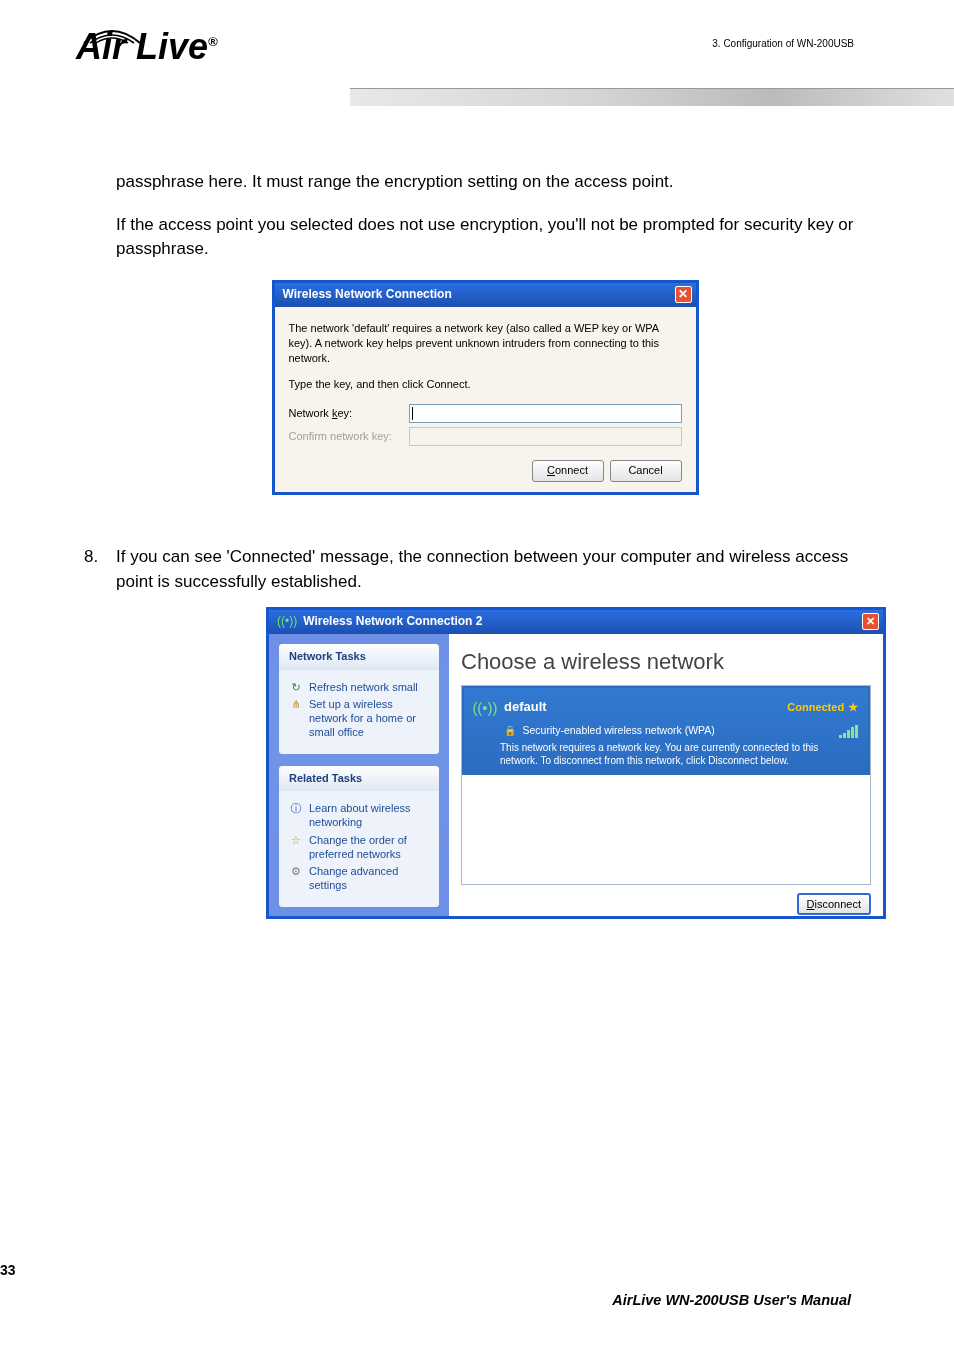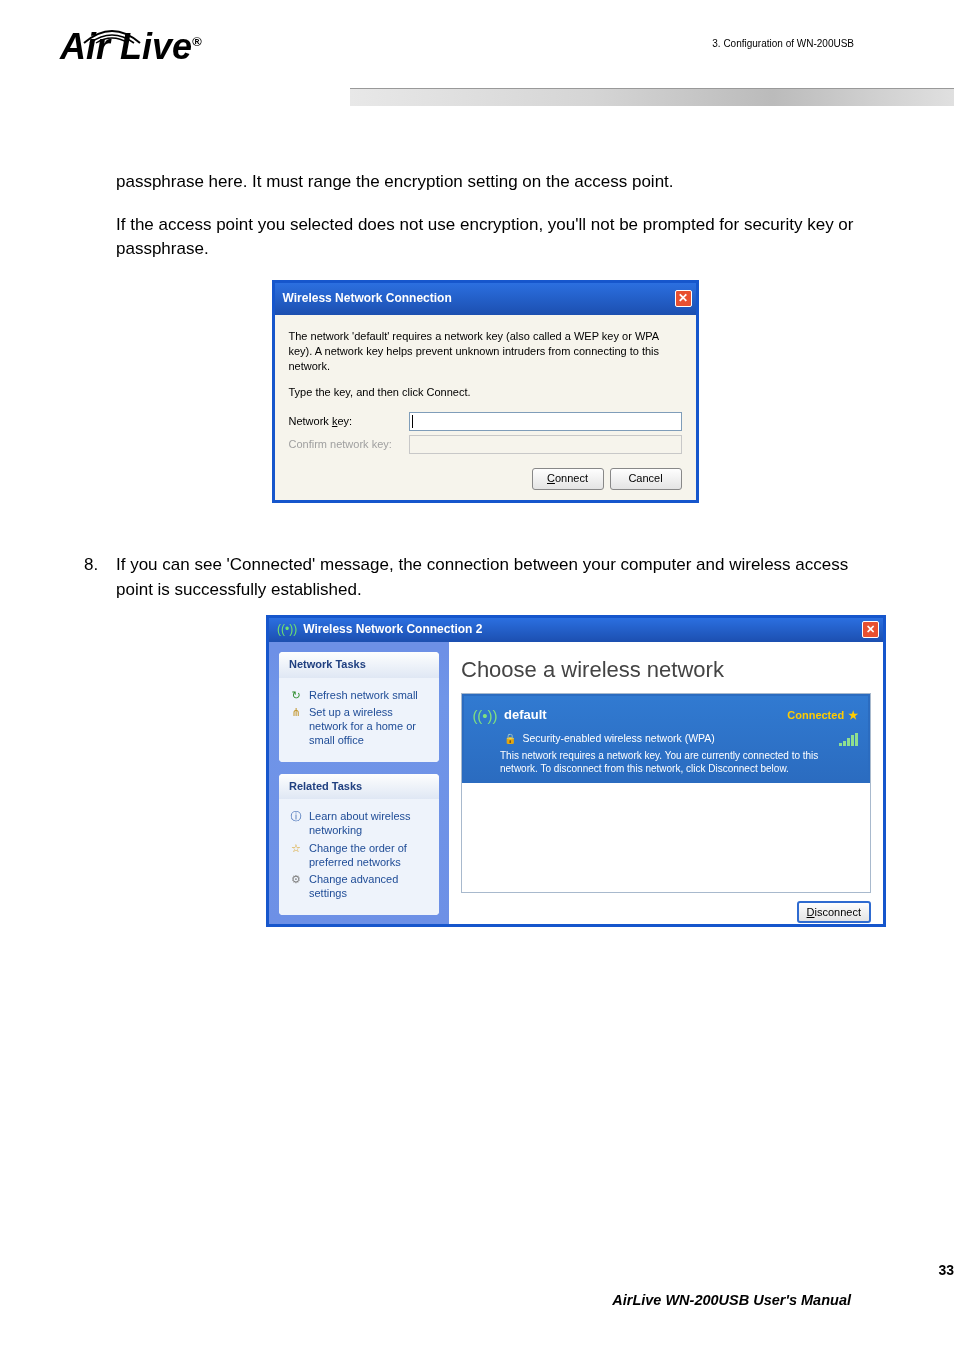--- a/index.html
+++ b/index.html
@@ -17,7 +17,7 @@
   }
   .logo {
     position: absolute;
-    left: 60px;
+    left: 76px;
     top: 26px;
     font-family: "Arial Black", Arial, sans-serif;
     font-style: italic;

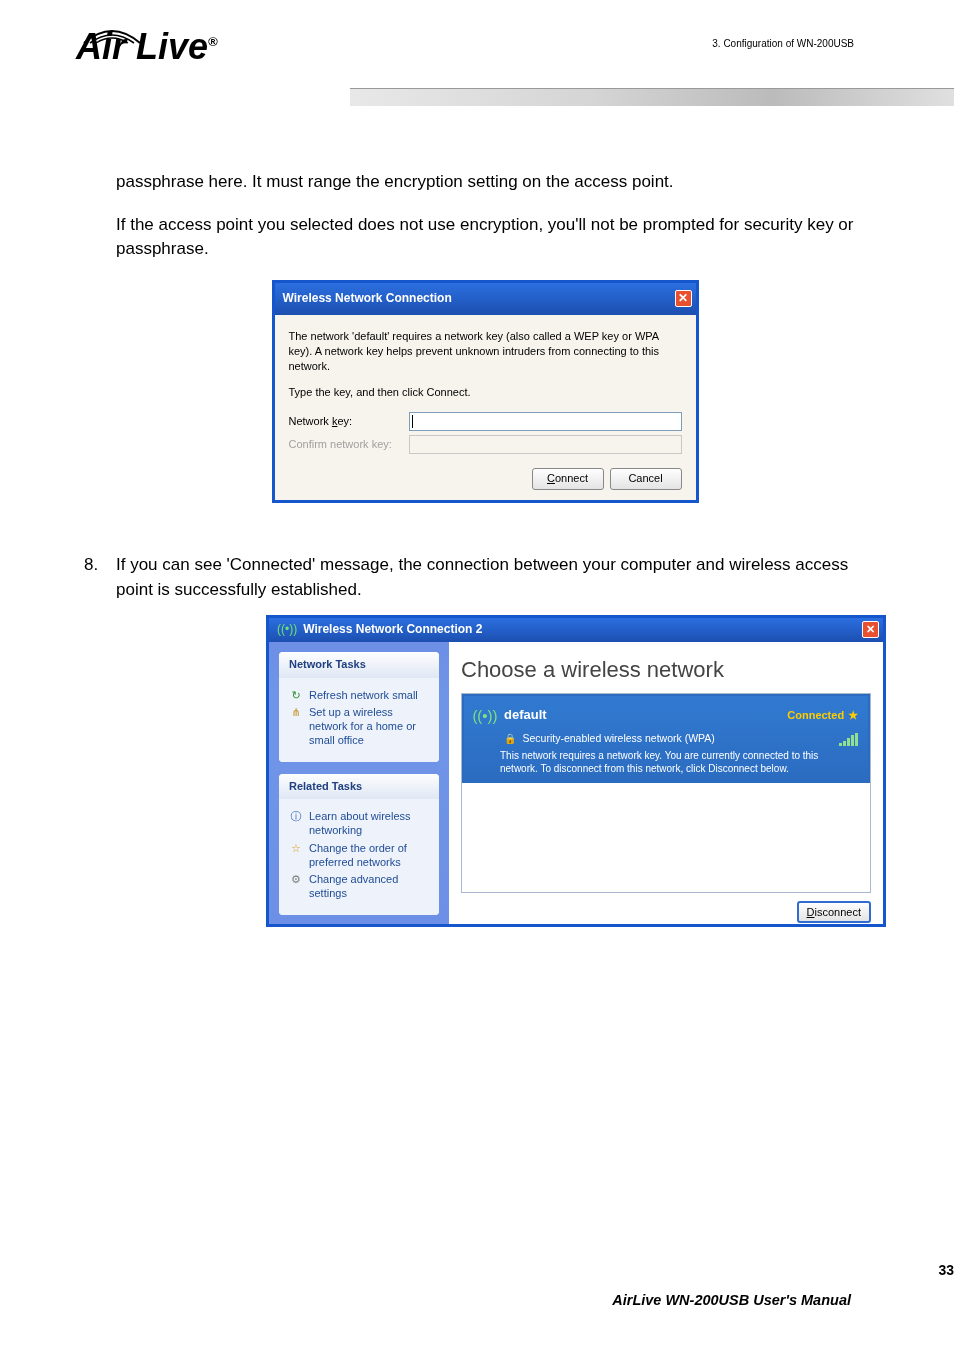--- a/index.html
+++ b/index.html
@@ -74,7 +74,7 @@
   }
   .dlg1-title {
     background: linear-gradient(#2b6fe0,#1c4fb0);
-    height: 32px;
+    height: 24px;
     display:flex; align-items:center; justify-content:space-between;
     padding: 0 4px 0 8px;
   }

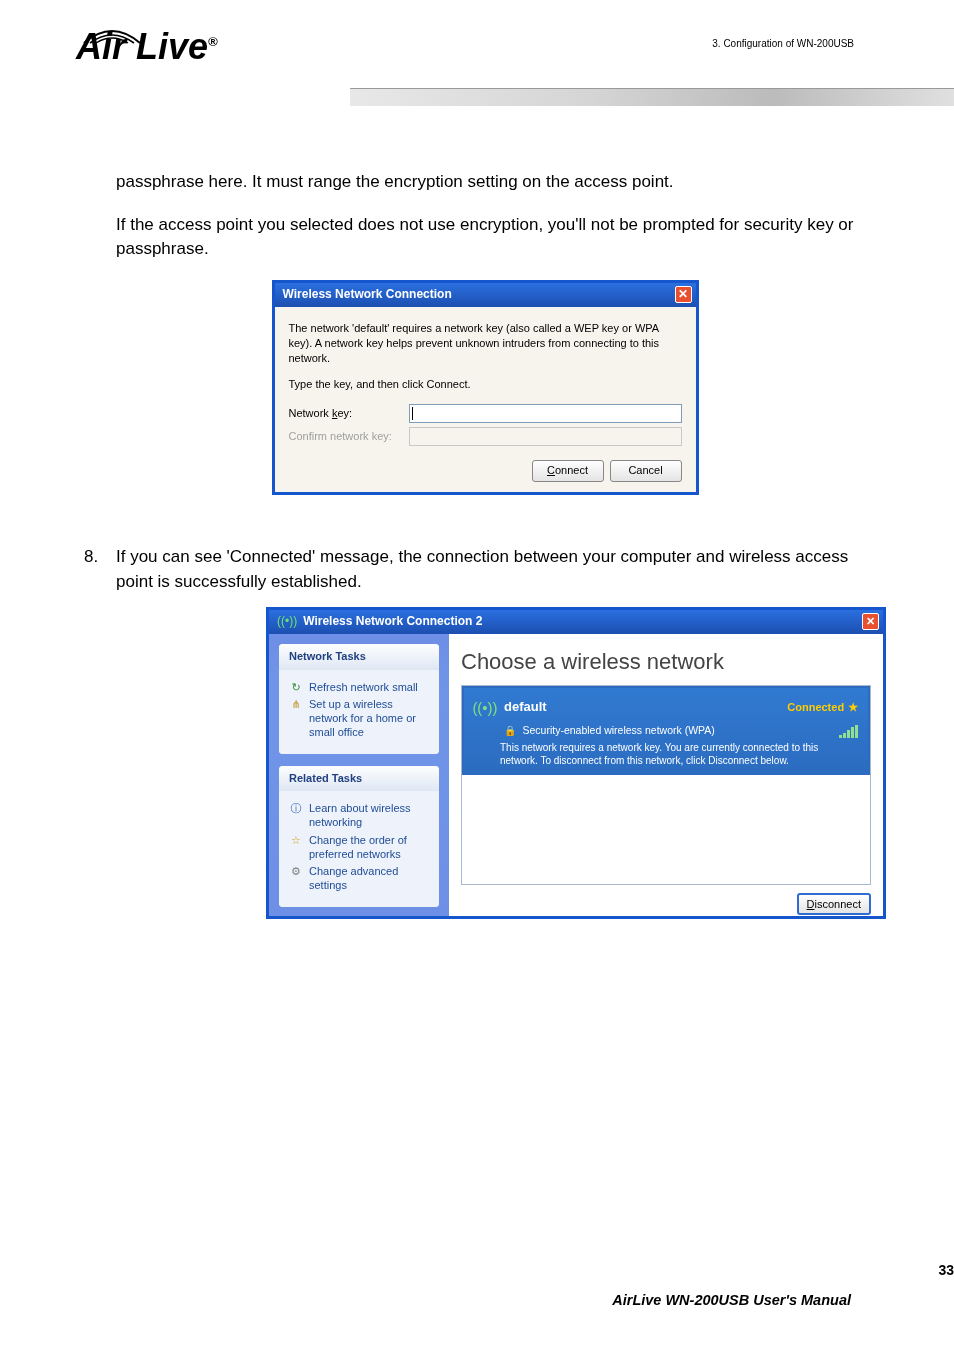--- a/index.html
+++ b/index.html
@@ -193,7 +193,7 @@
     position:absolute;
     bottom: 72px;
     left:0; right:0;
-    text-align:right;
+    text-align:left;
   }
   .page-footer .pn { font-weight:bold; font-size:14px; }
   .page-footer .man {

